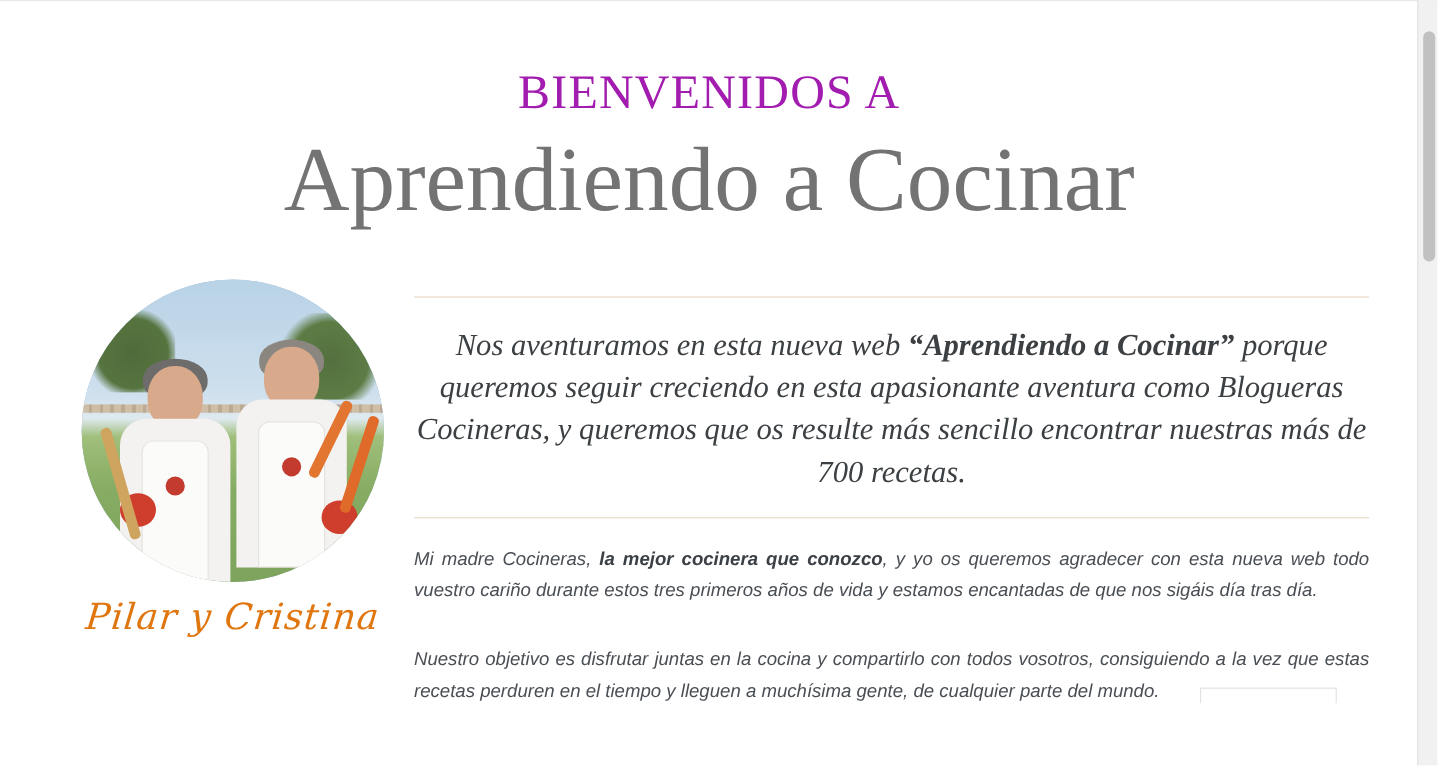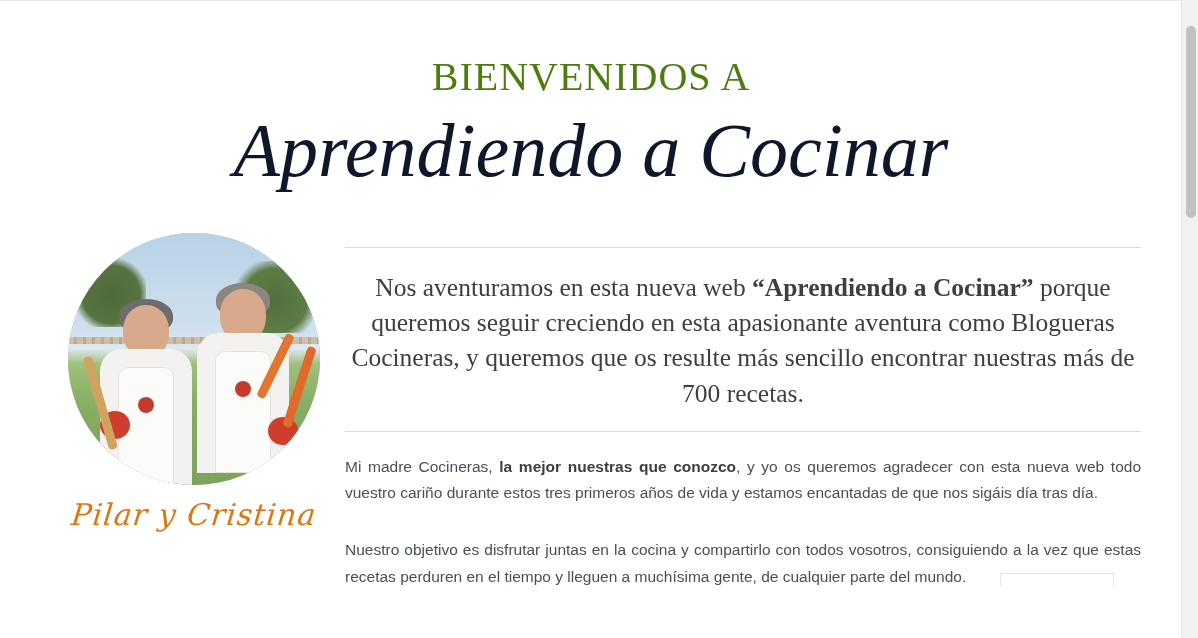--- a/index.html
+++ b/index.html
@@ -37,7 +37,7 @@
   
   .welcome-kicker {
     text-align: center;
-    color: #4d7c0f;
+    color: #a21caf;
     font-family: "Liberation Serif", serif;
     font-size: 40px;
     letter-spacing: 1px;

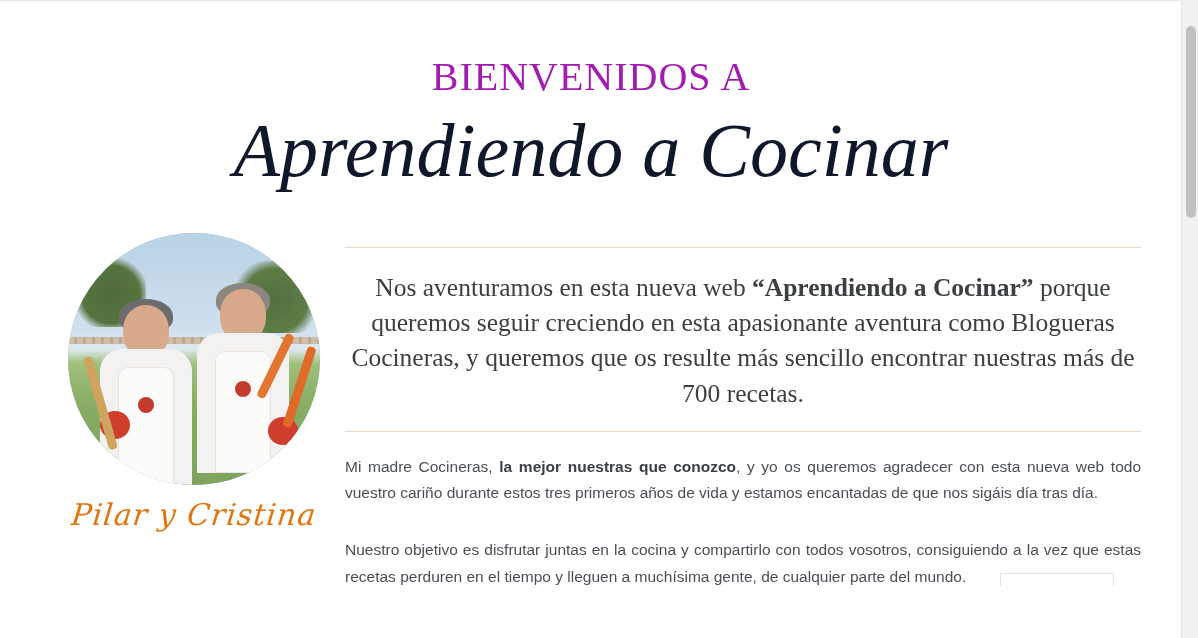--- a/index.html
+++ b/index.html
@@ -48,14 +48,13 @@
   }
   .site-title {
     text-align: center;
-    color: #0f172a;
+    color: #737373;
     font-family: "Liberation Serif", serif;
     font-size: 76px;
     margin: 0;
     padding-top: 14px;
     line-height: 1.05;
     font-weight: 400;
-    font-style: italic;
   }
 
   

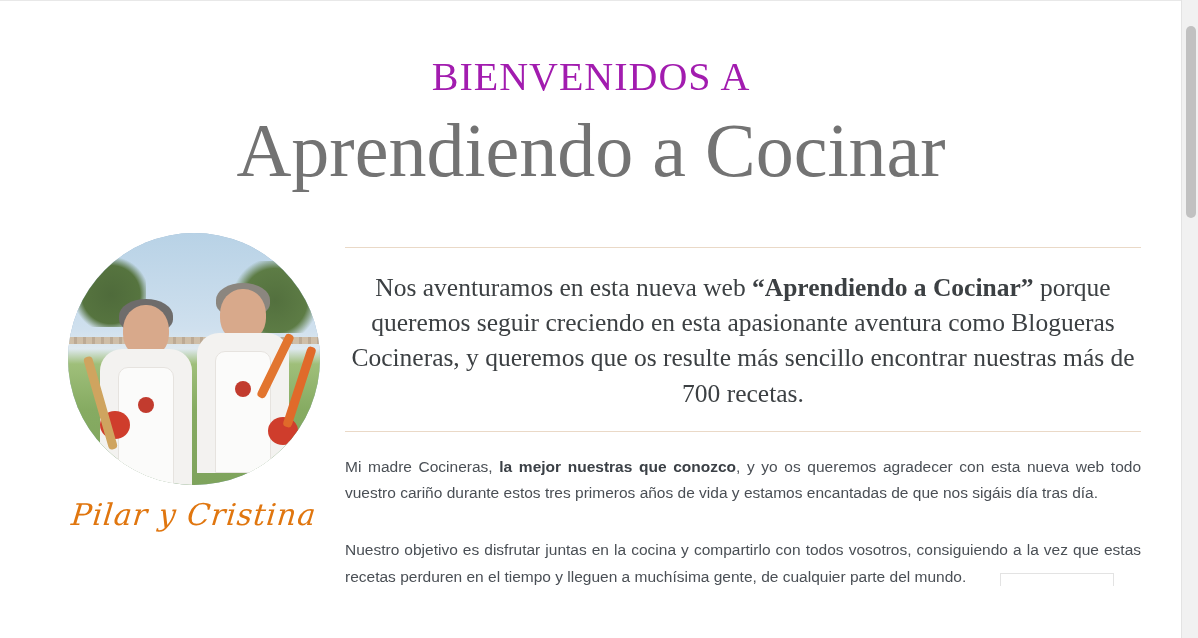--- a/index.html
+++ b/index.html
@@ -167,6 +167,7 @@
     padding-right: 41px;
     padding-top: 14px;
     box-sizing: border-box;
+    font-style: italic;
   }
 
   .lead-block {

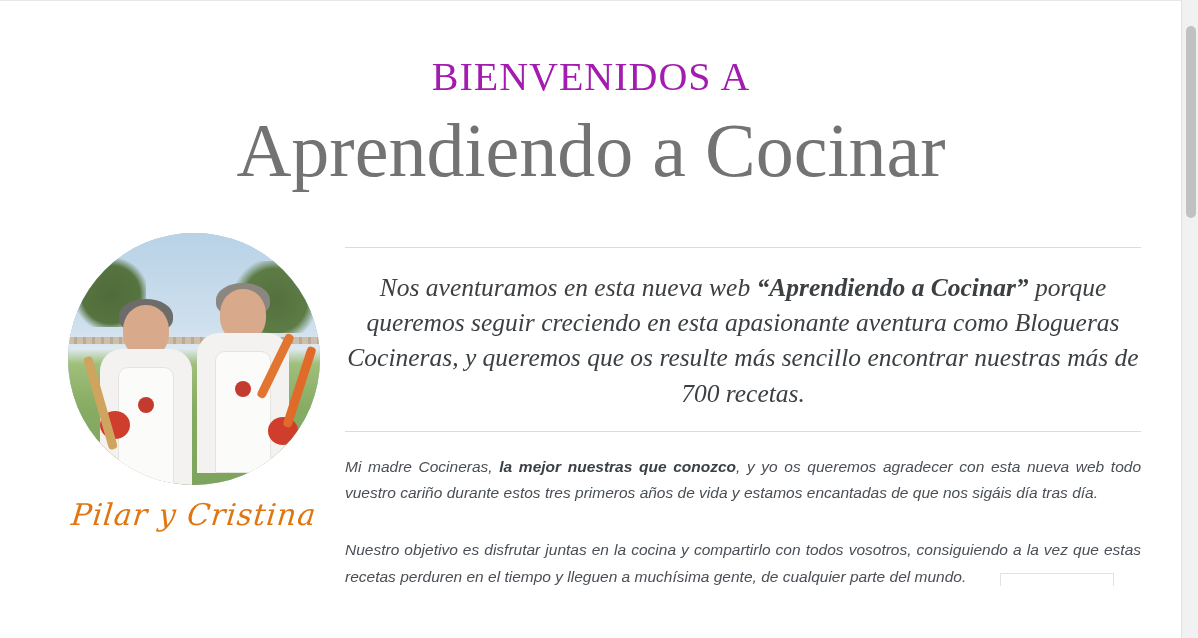--- a/index.html
+++ b/index.html
@@ -281,7 +281,7 @@
         <p class="lead-text"><span>Nos aventuramos en esta nueva web </span><b>“Aprendiendo a Cocinar”</b><span> porque queremos seguir creciendo en esta apasionante aventura como Blogueras Cocineras, y queremos que os resulte más sencillo encontrar nuestras más de 700 recetas.</span></p>
       </div>
 
-      <p class="para"><span>Mi madre Cocineras, </span><b>la mejor nuestras que conozco</b><span>, y yo os queremos agradecer con esta nueva web todo vuestro cariño durante estos tres primeros años de vida y estamos encantadas de que nos sigáis día tras día.</span></p>
+      <p class="para"><span>Mi madre Cocineras, </span><b>la mejor cocinera que conozco</b><span>, y yo os queremos agradecer con esta nueva web todo vuestro cariño durante estos tres primeros años de vida y estamos encantadas de que nos sigáis día tras día.</span></p>
 
       <p class="para para-2">Nuestro objetivo es disfrutar juntas en la cocina y compartirlo con todos vosotros, consiguiendo a la vez que estas recetas perduren en el tiempo y lleguen a muchísima gente, de cualquier parte del mundo.</p>
 

